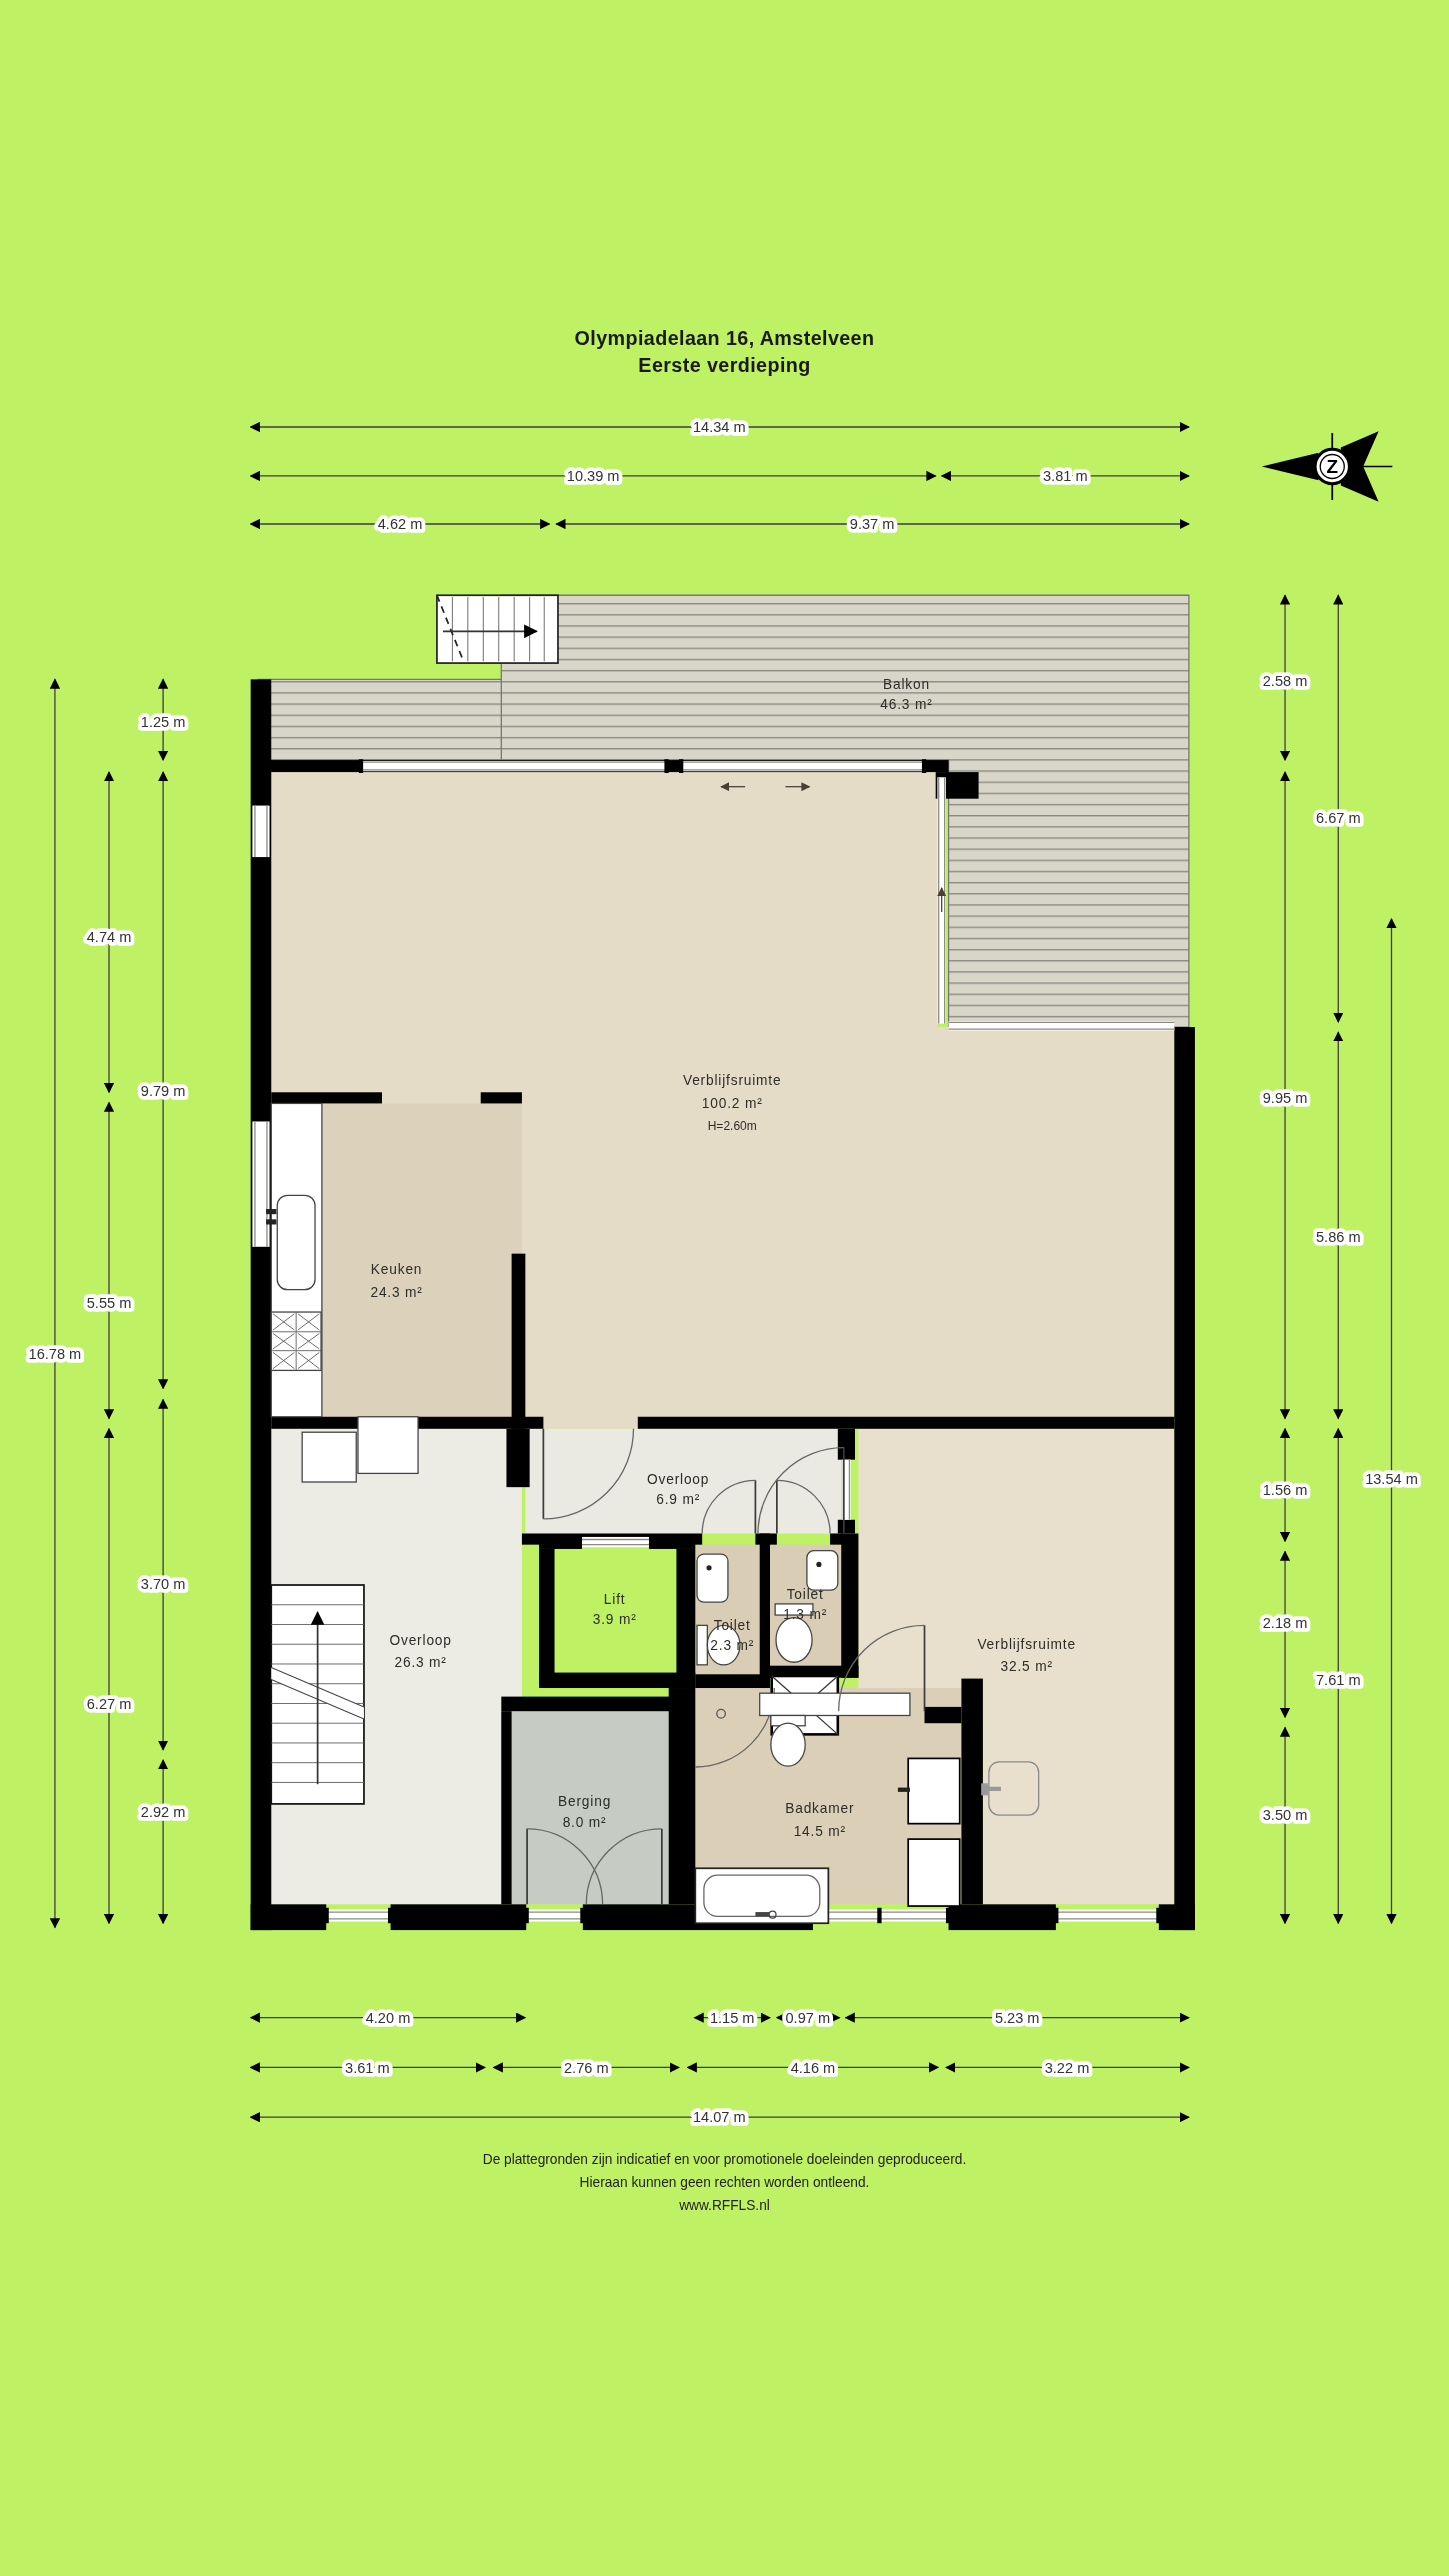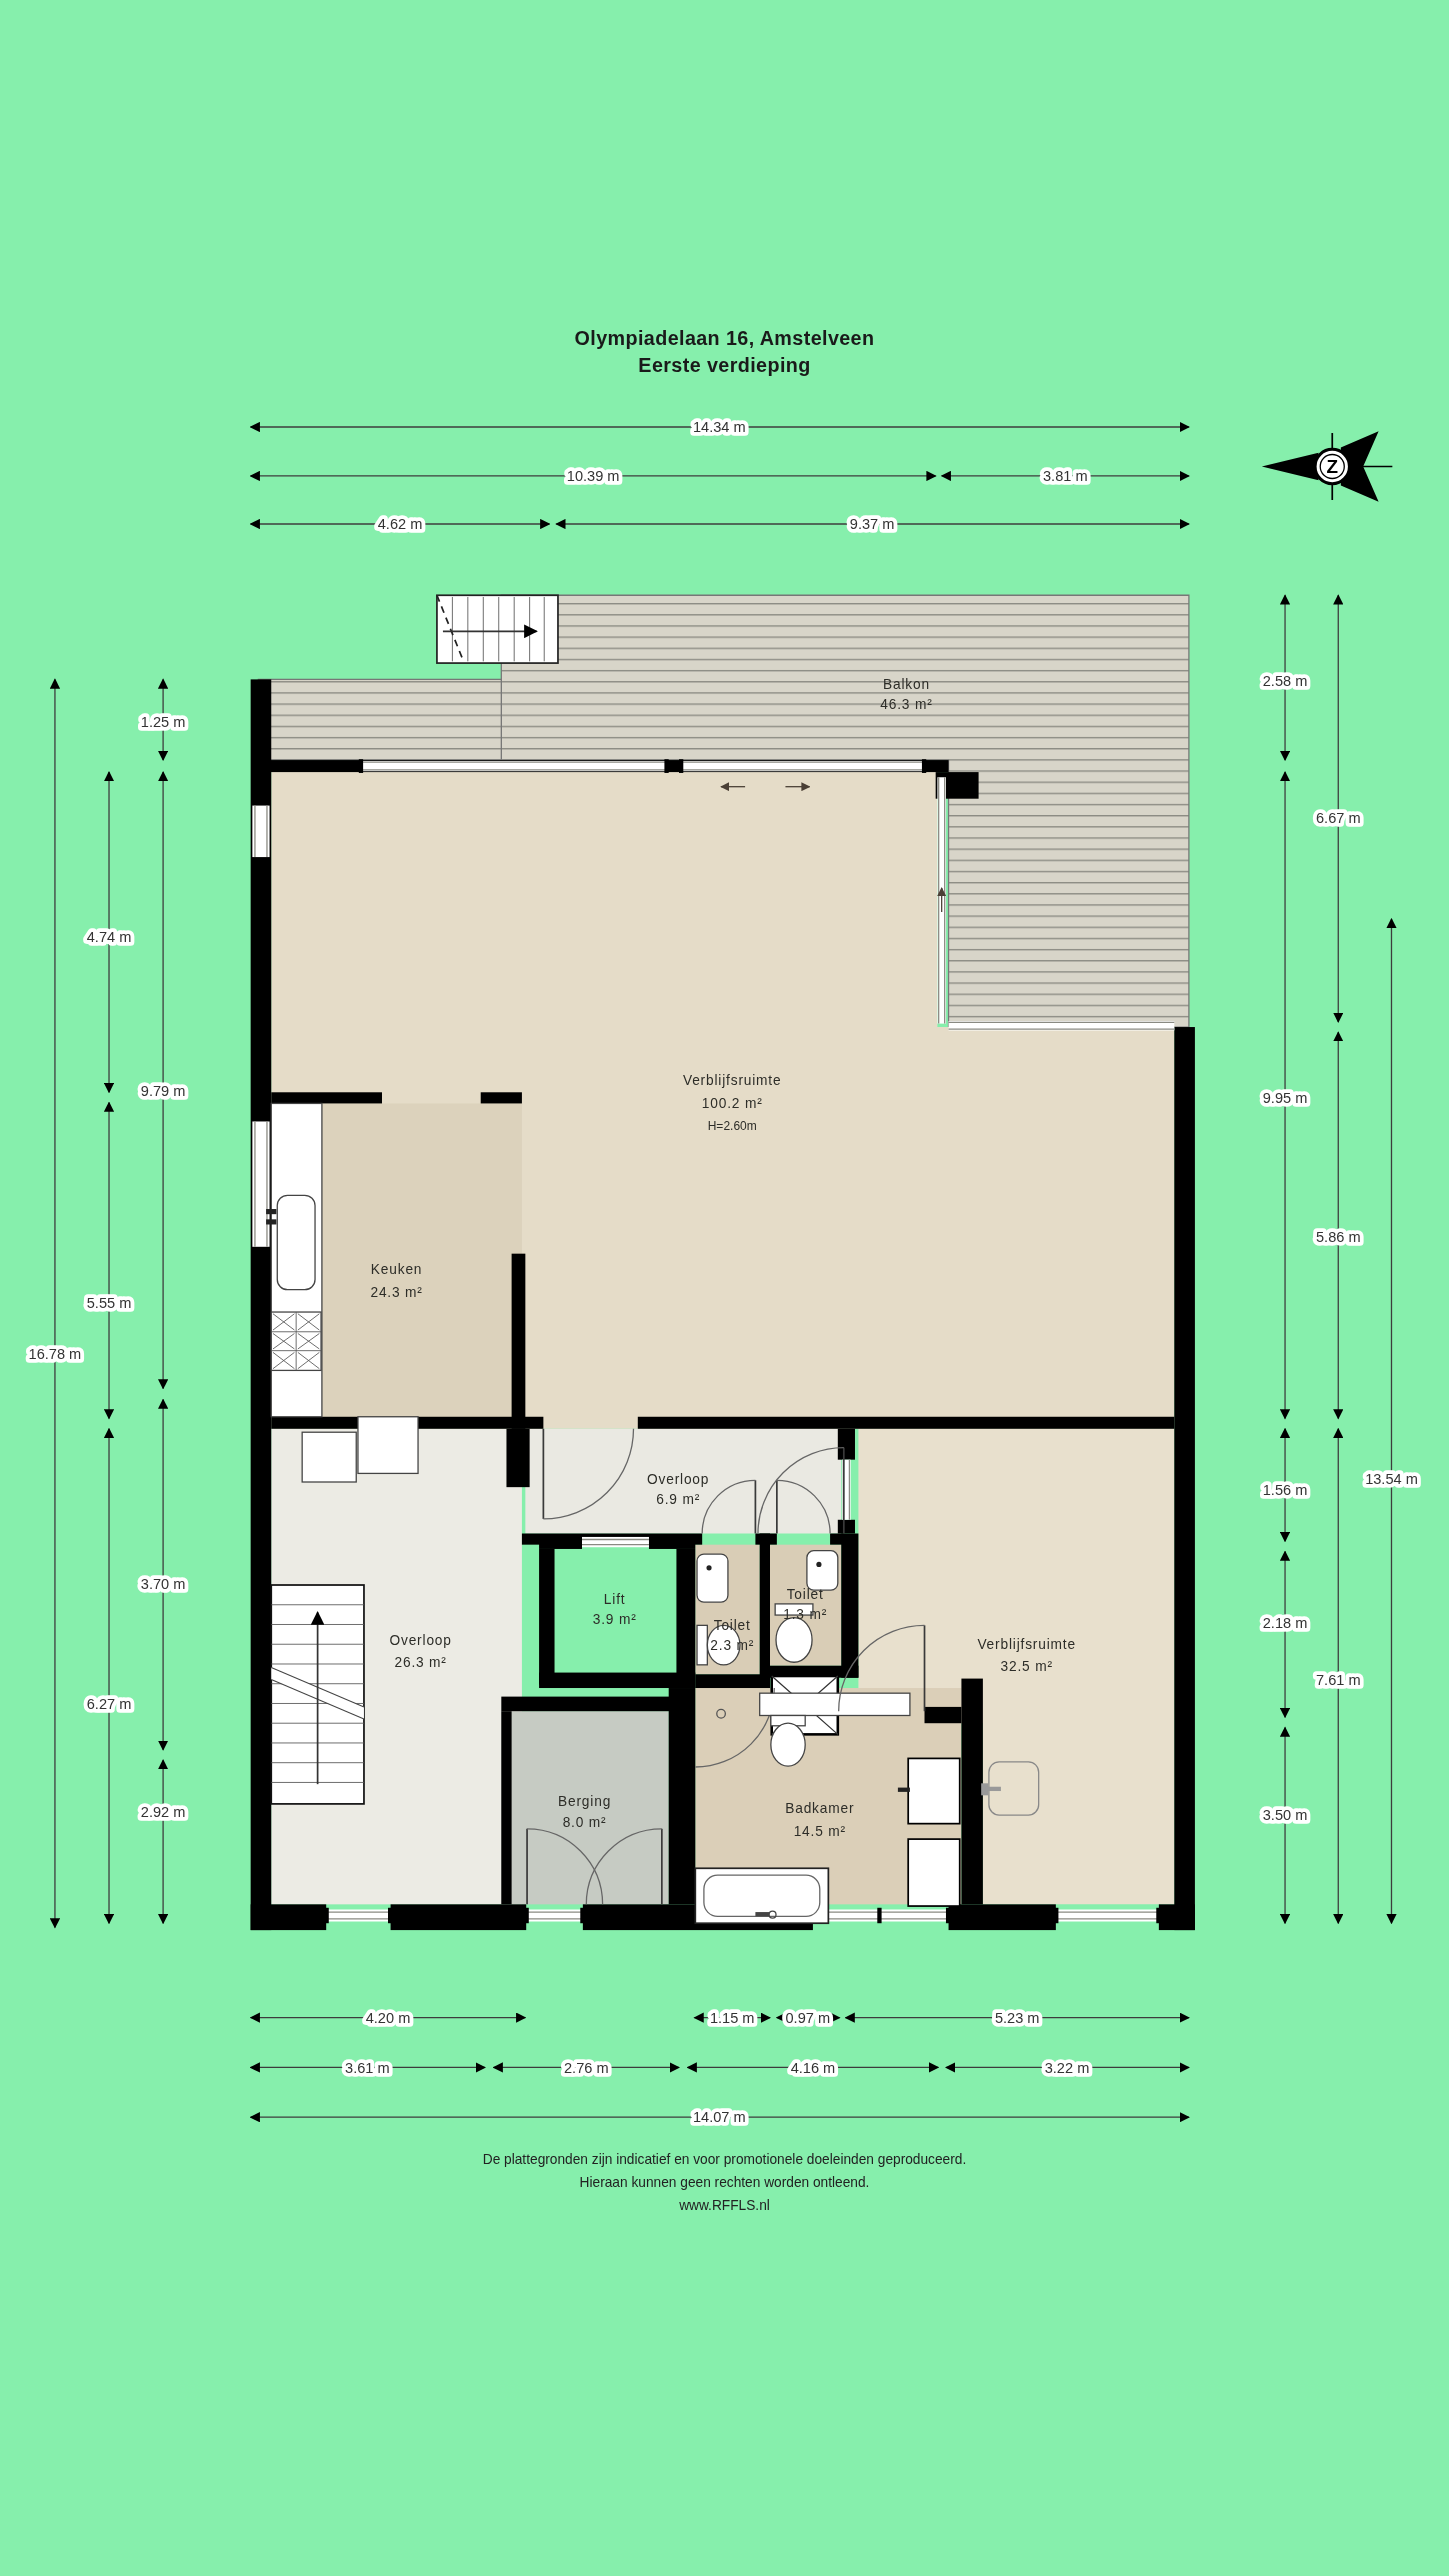--- a/index.html
+++ b/index.html
@@ -3,7 +3,7 @@
 <meta charset="utf-8">
 <style>
   html,body{margin:0;padding:0;background:#ffffff;}
-  .page{width:1449px;height:2576px;position:relative;background:#86efac;overflow:hidden;}
+  .page{width:1449px;height:2576px;position:relative;background:#bef264;overflow:hidden;}
   svg{display:block;}
   text{font-family:"Liberation Sans","DejaVu Sans",sans-serif;fill:#2d2d28;}
   .title-line{font-size:23px;font-weight:bold;fill:#1a1a1a;letter-spacing:.02em;}

